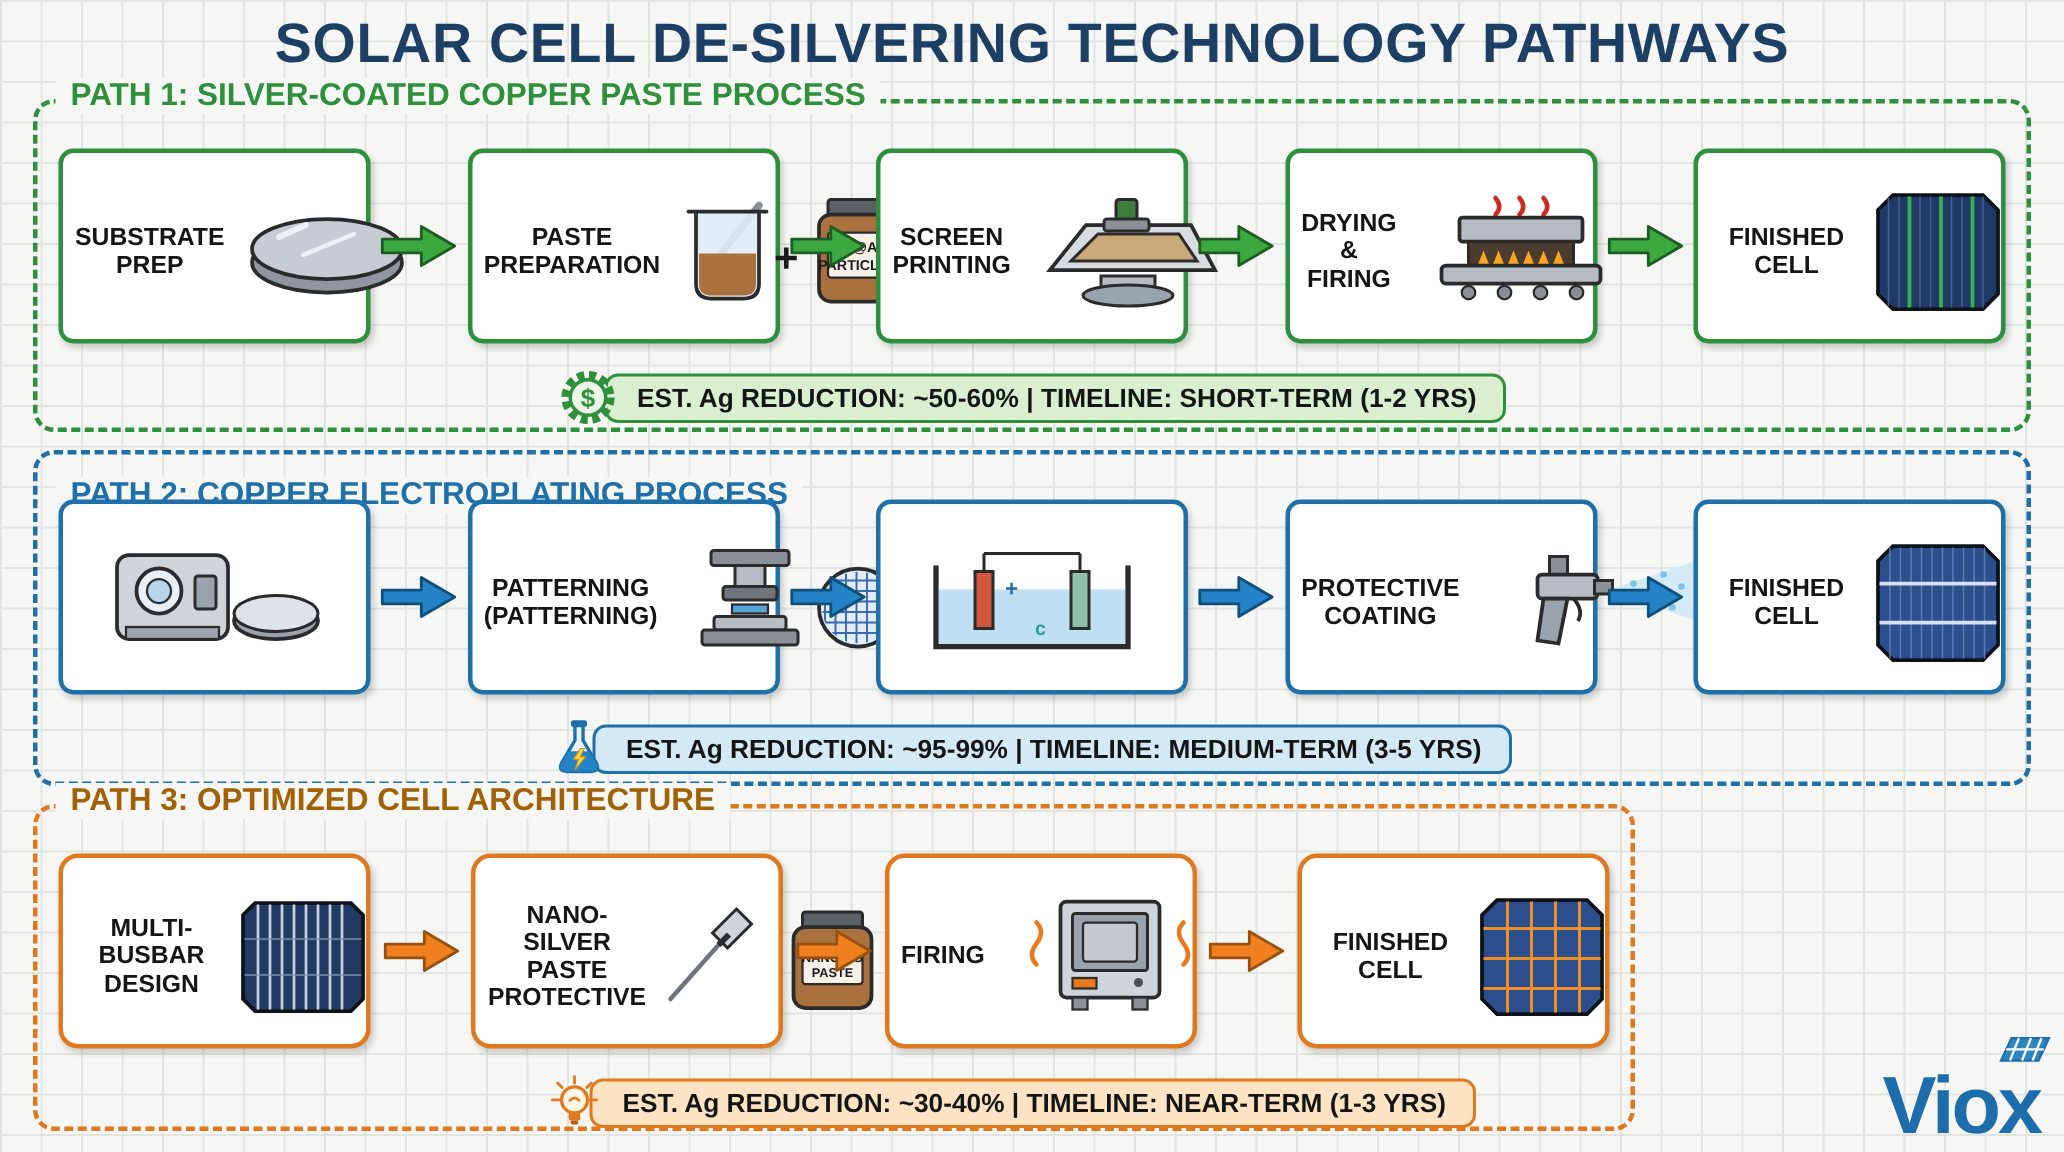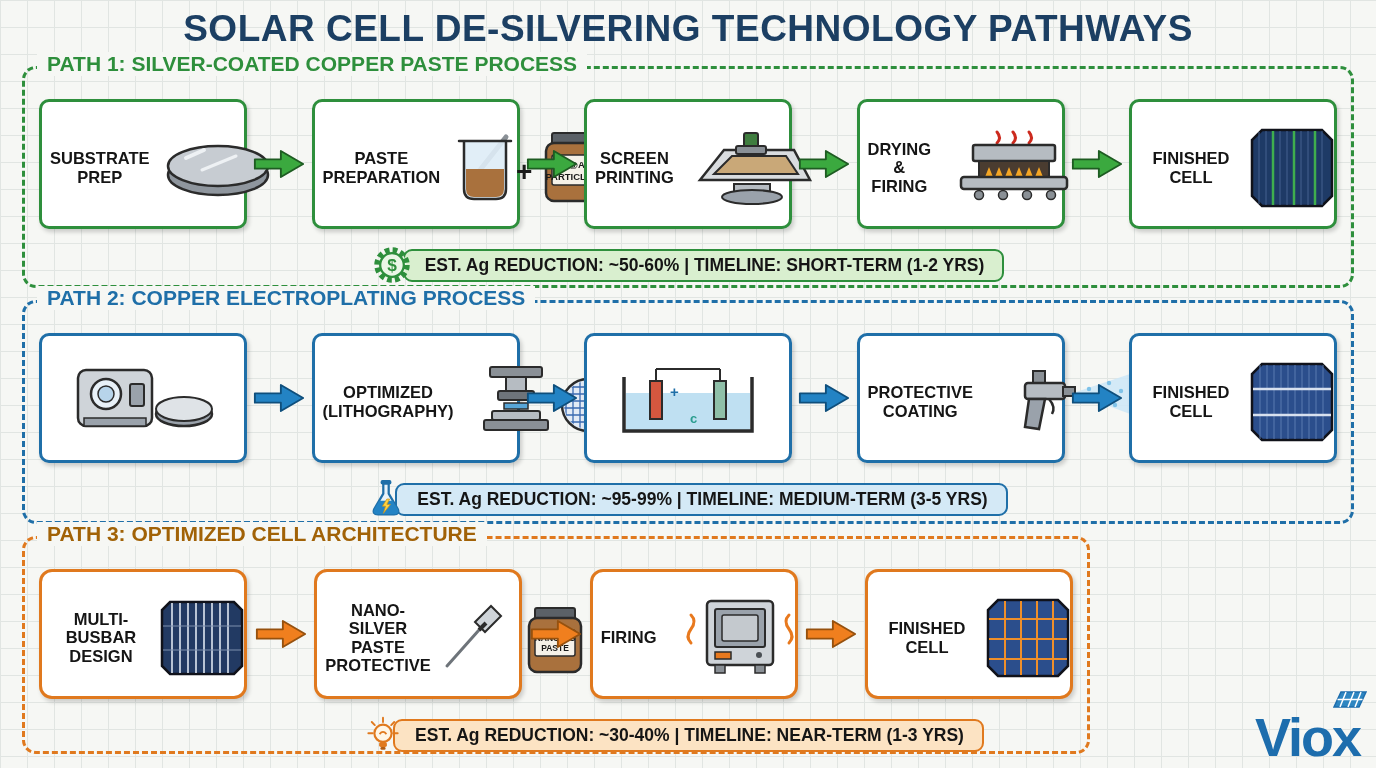--- a/index.html
+++ b/index.html
@@ -26,7 +26,7 @@
     padding:0 10px; font-size:21px; font-weight:bold; white-space:nowrap;
   }
   .p1 .path-label { color:#2e8f3c; }
-  .p2 .path-label { color:#1f6fa8; }
+  .p2 .path-label { color:#1f6fa8;margin-top:32px; }
   .p3 .path-label { color:#a16207; }
   .steps-row {
     position:absolute; top:30px; left:14px; right:14px;

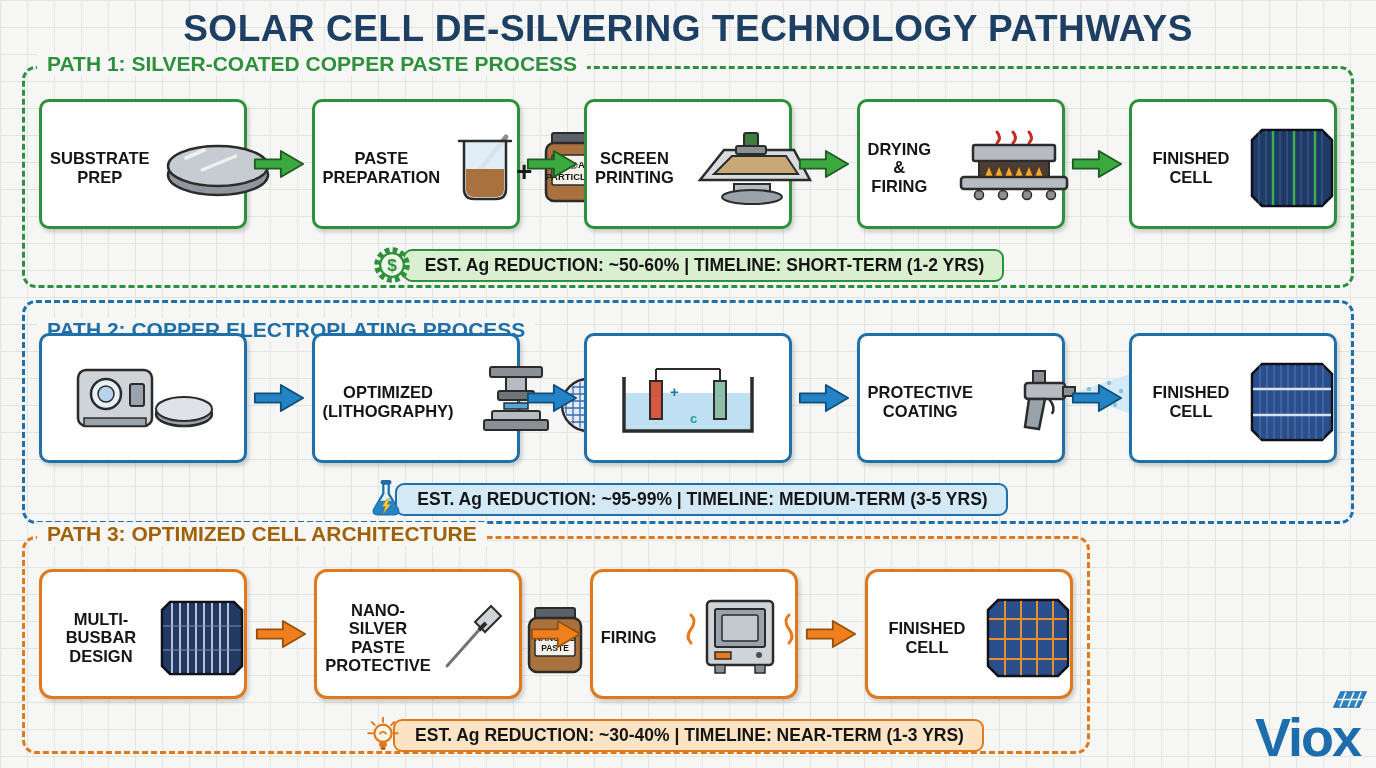--- a/index.html
+++ b/index.html
@@ -227,7 +227,7 @@
       </svg>
 
       <div class="step">
-        <div class="step-label">OPTIMIZED (LITHOGRAPHY)</div>
+        <div class="step-label">PATTERNING (PATTERNING)</div>
         <div class="step-icon">
           <svg width="160" height="74" viewBox="0 0 160 74">
             <rect x="28" y="2" width="52" height="10" rx="2" fill="#8a9096" stroke="#2b2b2b" stroke-width="2"></rect>

